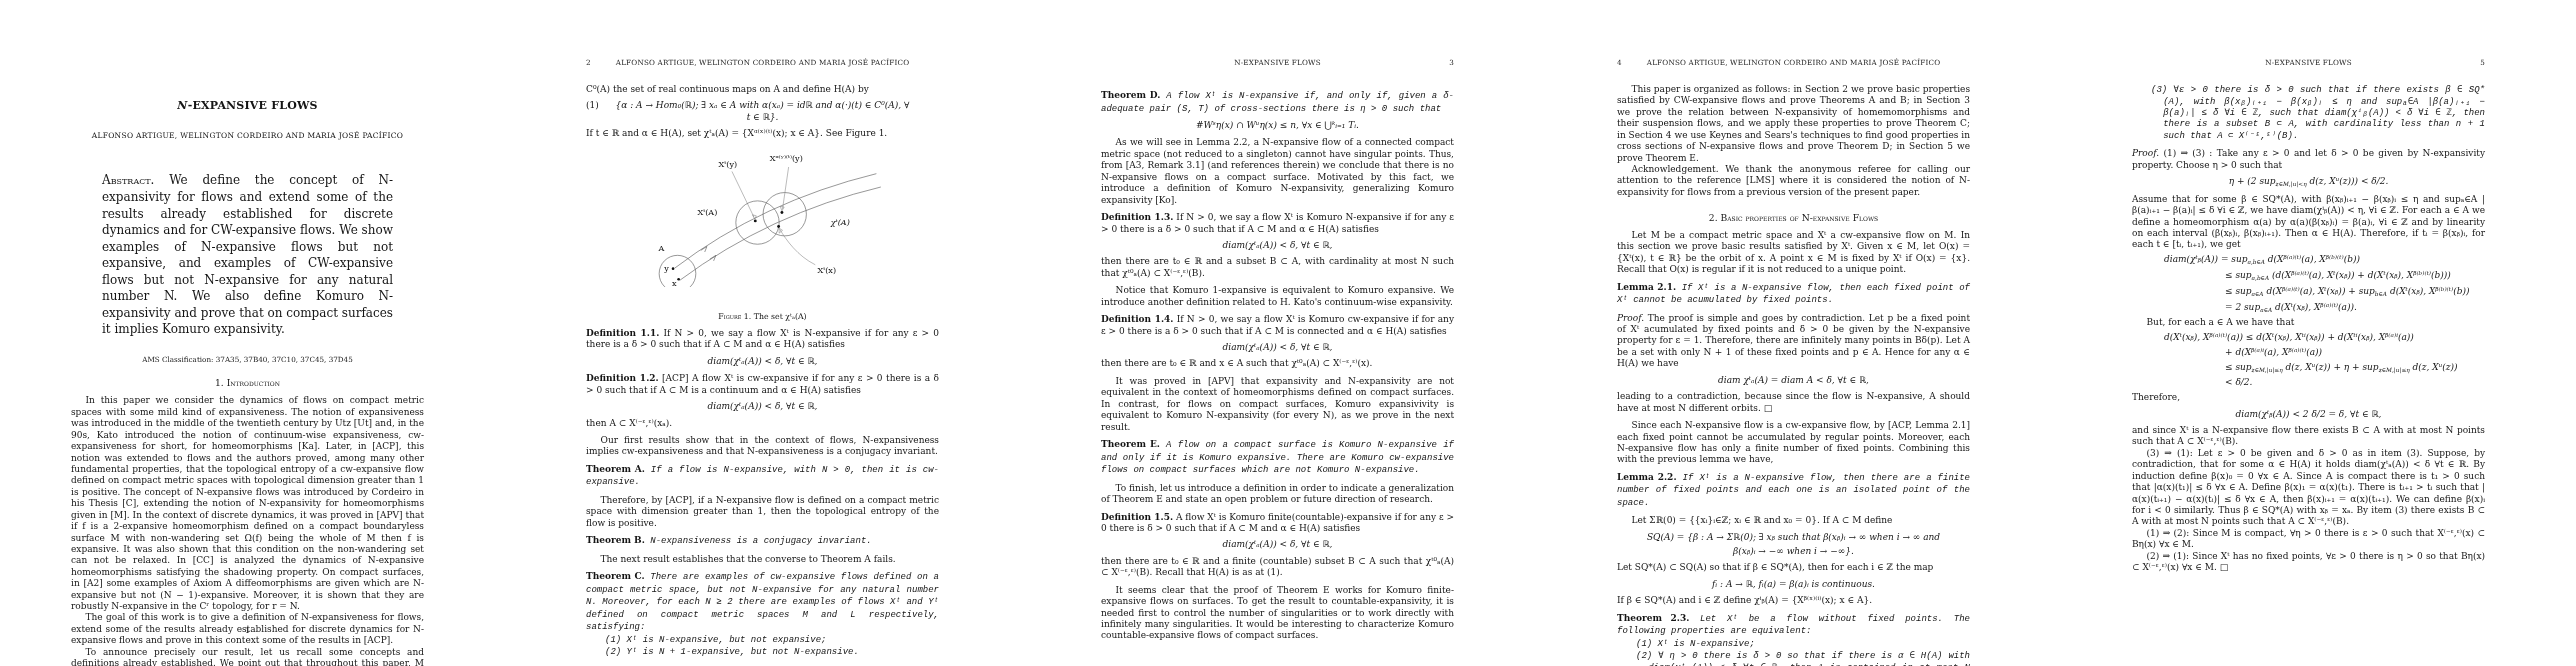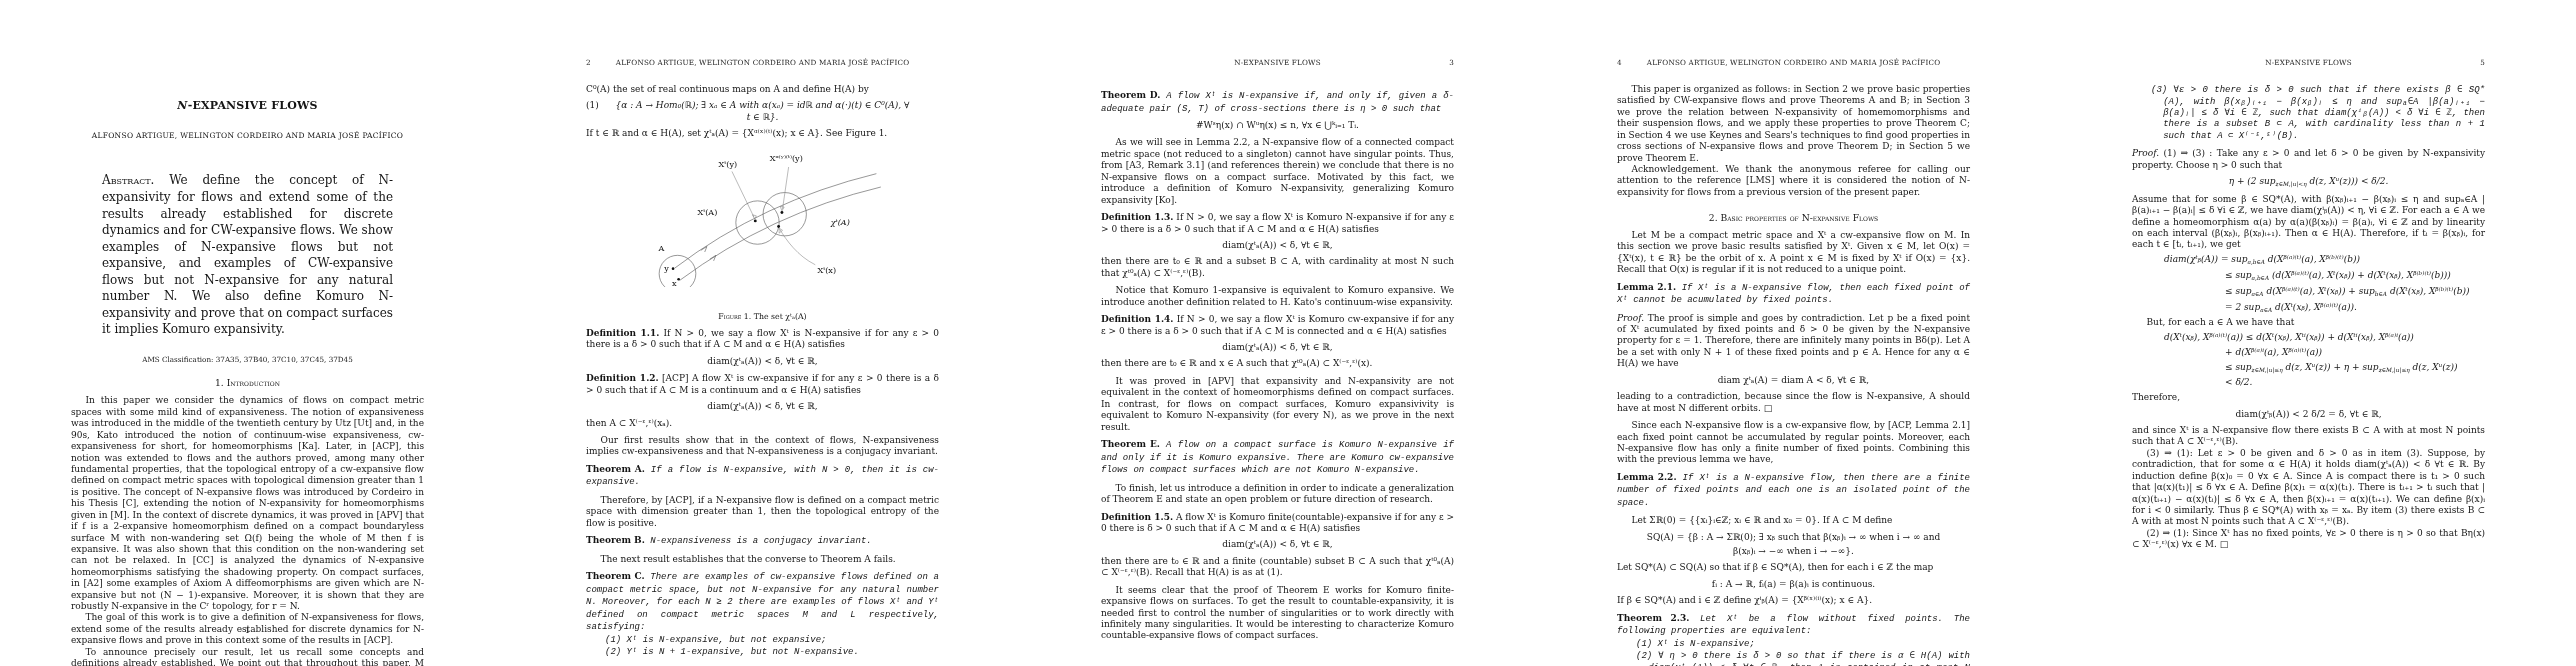--- a/index.html
+++ b/index.html
@@ -26,7 +26,7 @@
   .sc{font-variant:small-caps;}
   .ams{margin-top:16.7px;font-size:7.2px;text-align:center;}
   .sec{text-align:center;font-variant:small-caps;font-size:9.2px;margin:13.3px 0 6.7px;text-indent:0;}
-  .eq{margin:5px 0;text-align:center;}
+  .eq{margin:5px 0;text-align:center;font-style:italic;}
   .eqrow{display:flex;margin:5px 0;font-style:italic;}
   .etag{width:27px;font-style:normal;}
   .ectr{flex:1;text-align:center;margin-right:27px;}

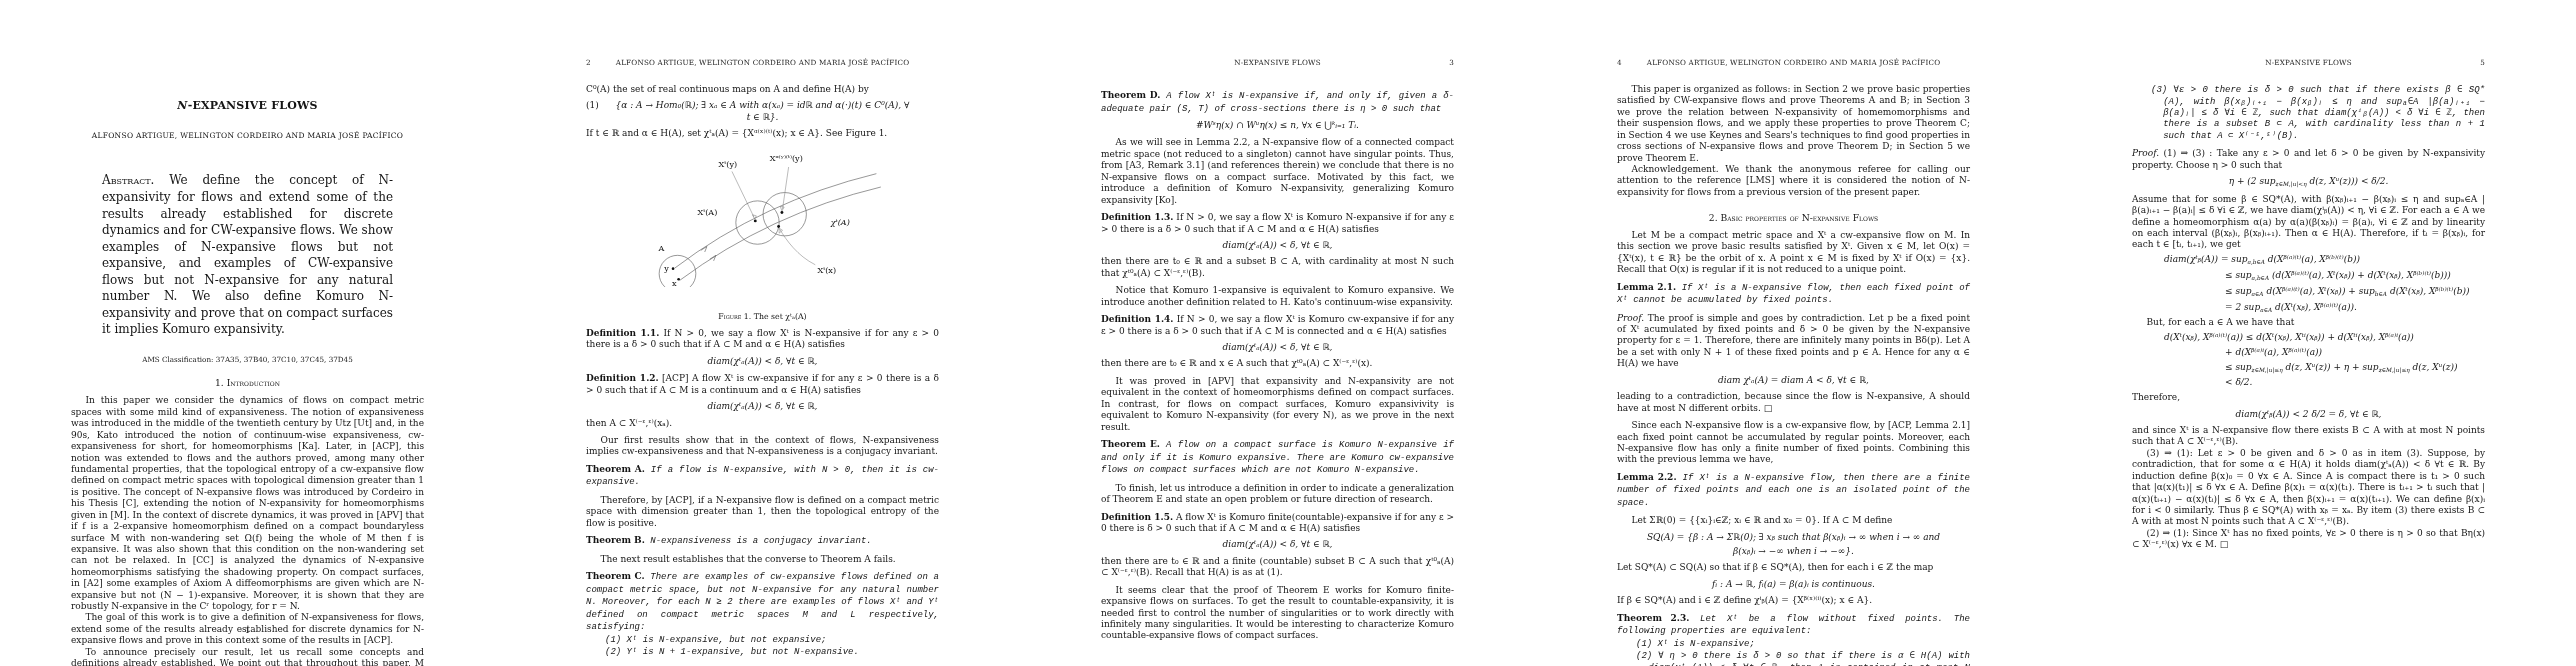--- a/index.html
+++ b/index.html
@@ -244,6 +244,7 @@
         <div class="eq">diam(χᵗᵦ(A)) &lt; 2 δ/2 = δ,    ∀t ∈ ℝ,</div>
         <p class="pn">and since Xᵗ is a N-expansive flow there exists B ⊂ A with at most N points such that A ⊂ X⁽⁻ᵋ,ᵋ⁾(B).</p>
         <p class="p">(3) ⇒ (1): Let ε &gt; 0 be given and δ &gt; 0 as in item (3). Suppose, by contradiction, that for some α ∈ H(A) it holds diam(χᵗₐ(A)) &lt; δ ∀t ∈ ℝ. By induction define β(x)₀ = 0 ∀x ∈ A. Since A is compact there is t₁ &gt; 0 such that |α(x)(t₁)| ≤ δ ∀x ∈ A. Define β(x)₁ = α(x)(t₁). There is tᵢ₊₁ &gt; tᵢ such that |α(x)(tᵢ₊₁) − α(x)(tᵢ)| ≤ δ ∀x ∈ A, then β(x)ᵢ₊₁ = α(x)(tᵢ₊₁). We can define β(x)ᵢ for i &lt; 0 similarly. Thus β ∈ SQ*(A) with xᵦ = xₐ. By item (3) there exists B ⊂ A with at most N points such that A ⊂ X⁽⁻ᵋ,ᵋ⁾(B).</p>
+        <p class="p">(1) ⇒ (2): Since M is compact, ∀η &gt; 0 there is ε &gt; 0 such that X⁽⁻ᵋ,ᵋ⁾(x) ⊂ Bη(x) ∀x ∈ M.</p>
         <p class="p">(2) ⇒ (1): Since Xᵗ has no fixed points, ∀ε &gt; 0 there is η &gt; 0 so that Bη(x) ⊂ X⁽⁻ᵋ,ᵋ⁾(x) ∀x ∈ M.  □</p>
       </div>
     </div>

